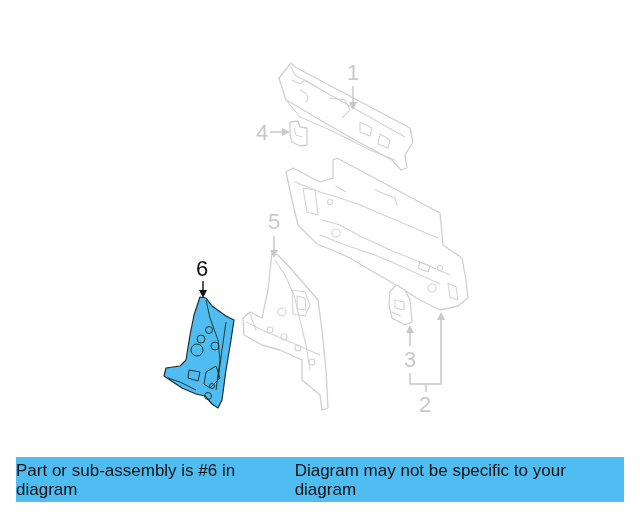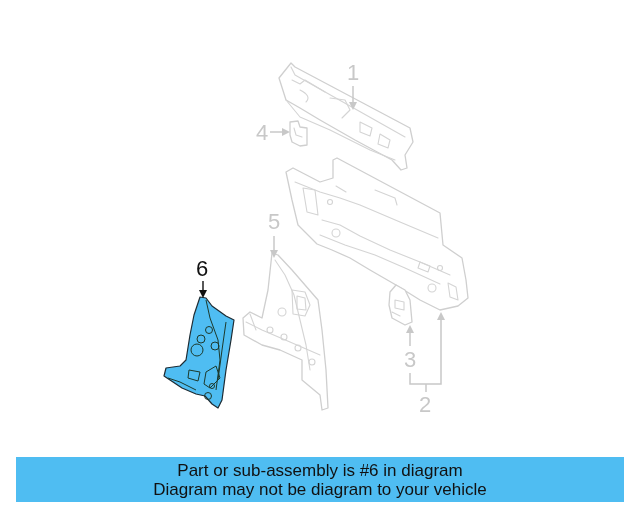--- a/index.html
+++ b/index.html
@@ -13,7 +13,7 @@
   .hl-detail { fill: none; stroke: #1d3a2c; stroke-width: 1; stroke-linejoin: round; }
   .leader { stroke: #c8c8c8; stroke-width: 1.5; fill: none; }
   .leader-hl { stroke: #111; stroke-width: 1.4; fill: none; }
-  #banner { position: absolute; left: 16px; top: 457px; width: 608px; height: 45px; background: #4fbdf2; display: flex; flex-direction: column; align-items: center; justify-content: center; }
+  #banner { position: absolute; left: 16px; top: 457px; width: 608px; height: 45px; background: #4fbdf2; display: flex; flex-direction: row; align-items: center; justify-content: center; }
   #banner span { display: block; font-size: 17px; line-height: 19px; color: #111111; font-family: "Liberation Sans", sans-serif; }
 </style>
 </head>

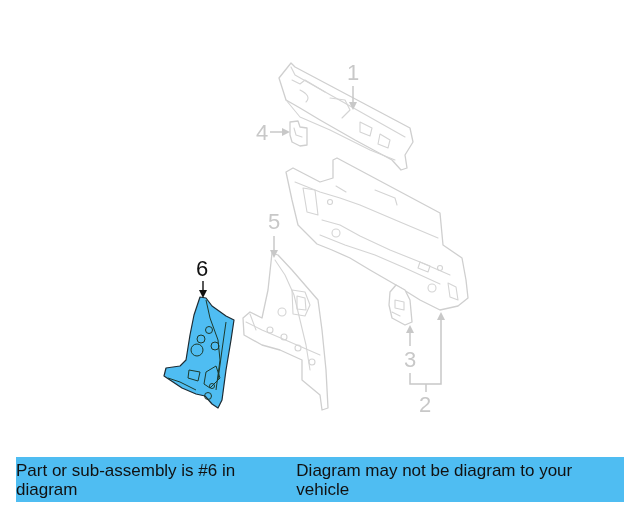--- a/index.html
+++ b/index.html
@@ -128,7 +128,7 @@
 
 <div id="banner">
   <span>Part or sub-assembly is #6 in diagram</span>
-  <span>Diagram may not be diagram to your vehicle</span>
+  <span>Diagram may not be specific to your diagram</span>
 </div>
 
 </body></html>

